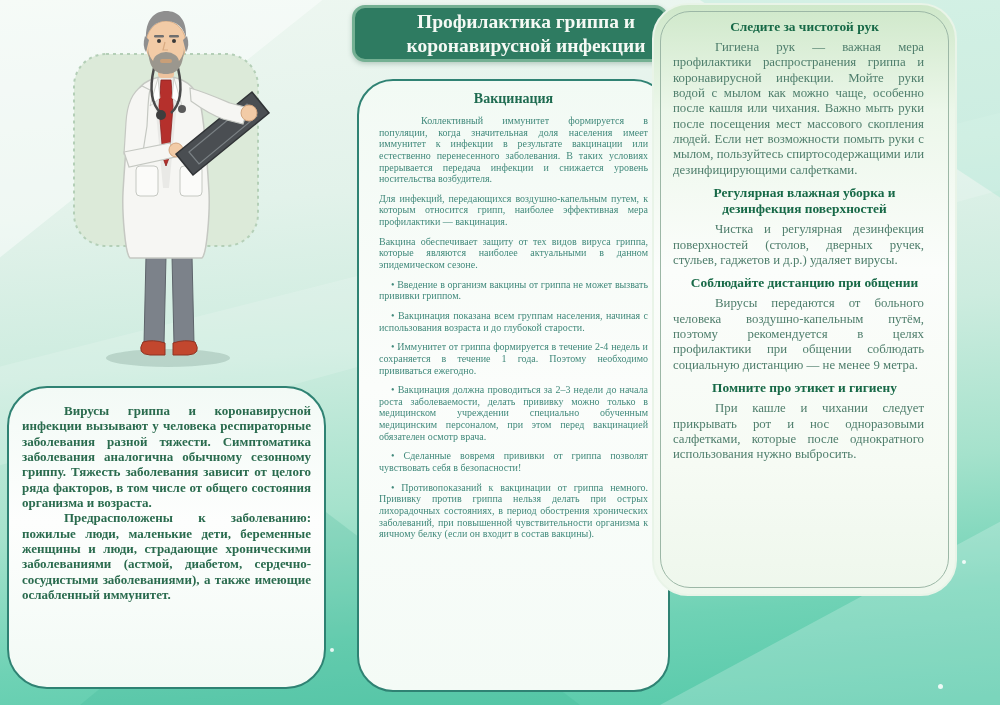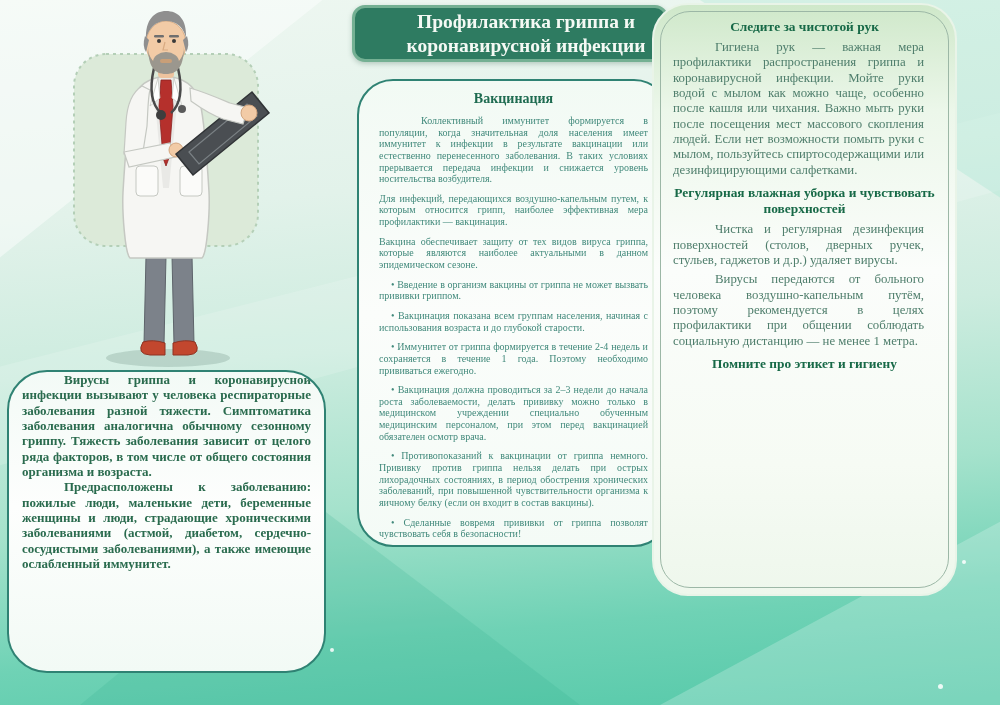--- a/index.html
+++ b/index.html
@@ -39,7 +39,7 @@
   }
 
   .mid-box{
-    left:357px;top:79px;width:313px;height:468px;border-radius:36px;
+    left:357px;top:79px;width:313px;height:613px;border-radius:36px;
     background:linear-gradient(180deg,#f2faf4 0%,#fbfdfb 50%,#f4fbf6 100%);
     border:2px solid #2f8273;padding:10px 12px 10px 12px;
   }

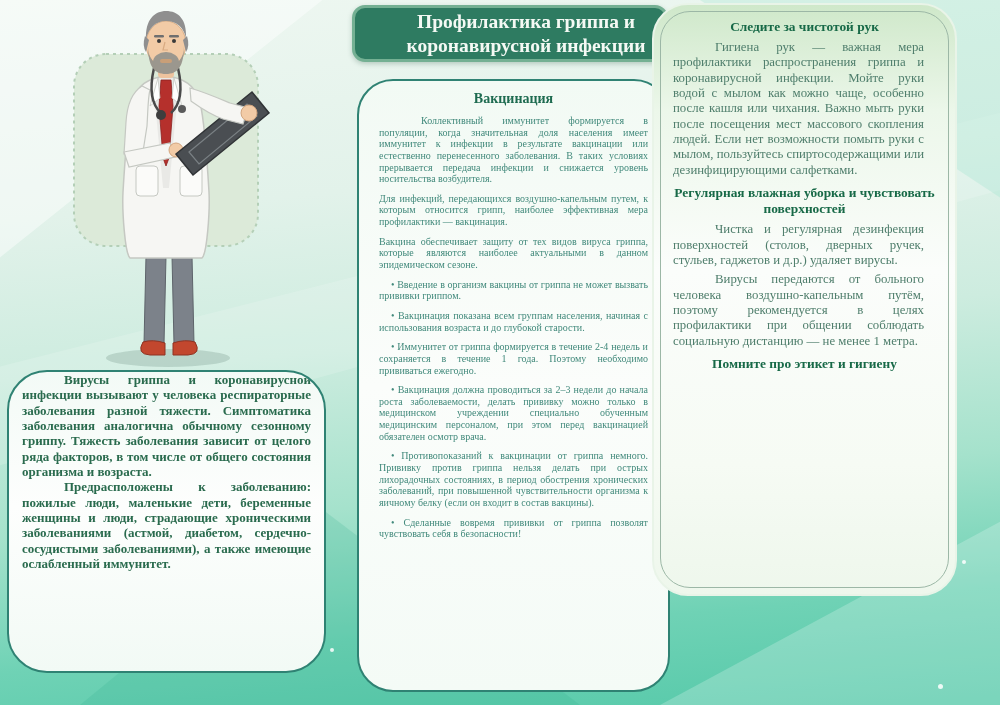--- a/index.html
+++ b/index.html
@@ -171,7 +171,7 @@
     <div class="right-inner">
       <h3 style="margin-top:2px">Следите за чистотой рук</h3>
       <p class="indent">Гигиена рук — важная мера профилактики распространения гриппа и коронавирусной инфекции. Мойте руки водой с мылом как можно чаще, особенно после кашля или чихания. Важно мыть руки после посещения мест массового скопления людей. Если нет возможности помыть руки с мылом, пользуйтесь спиртосодержащими или дезинфицирующими салфетками.</p>
-      <h3>Регулярная влажная уборка и чувствовать поверхностей</h3>
+      <h3>Регулярная влажная уборка и дезинфекция поверхностей</h3>
       <p class="indent">Чистка и регулярная дезинфекция поверхностей (столов, дверных ручек, стульев, гаджетов и д.р.) удаляет вирусы.</p>
       <p class="indent">Вирусы передаются от больного человека воздушно-капельным путём, поэтому рекомендуется в целях профилактики при общении соблюдать социальную дистанцию — не менее 1 метра.</p>
       <h3>Помните про этикет и гигиену</h3>

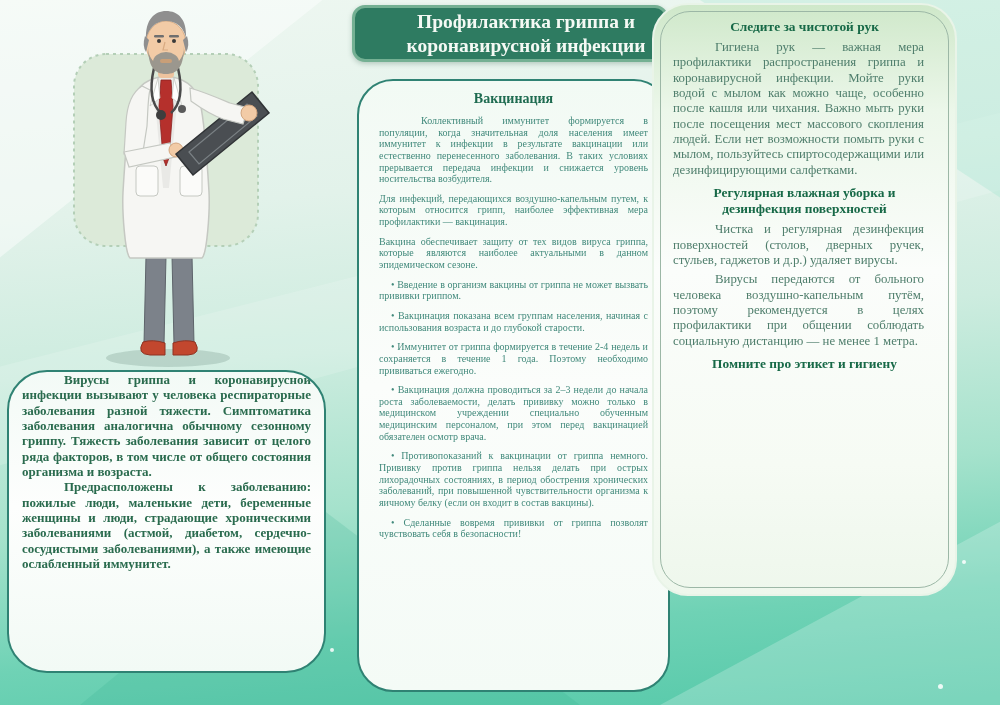--- a/index.html
+++ b/index.html
@@ -173,6 +173,7 @@
       <p class="indent">Гигиена рук — важная мера профилактики распространения гриппа и коронавирусной инфекции. Мойте руки водой с мылом как можно чаще, особенно после кашля или чихания. Важно мыть руки после посещения мест массового скопления людей. Если нет возможности помыть руки с мылом, пользуйтесь спиртосодержащими или дезинфицирующими салфетками.</p>
       <h3>Регулярная влажная уборка и дезинфекция поверхностей</h3>
       <p class="indent">Чистка и регулярная дезинфекция поверхностей (столов, дверных ручек, стульев, гаджетов и д.р.) удаляет вирусы.</p>
+      <h3>Соблюдайте дистанцию при общении</h3>
       <p class="indent">Вирусы передаются от больного человека воздушно-капельным путём, поэтому рекомендуется в целях профилактики при общении соблюдать социальную дистанцию — не менее 1 метра.</p>
       <h3>Помните про этикет и гигиену</h3>
     </div>

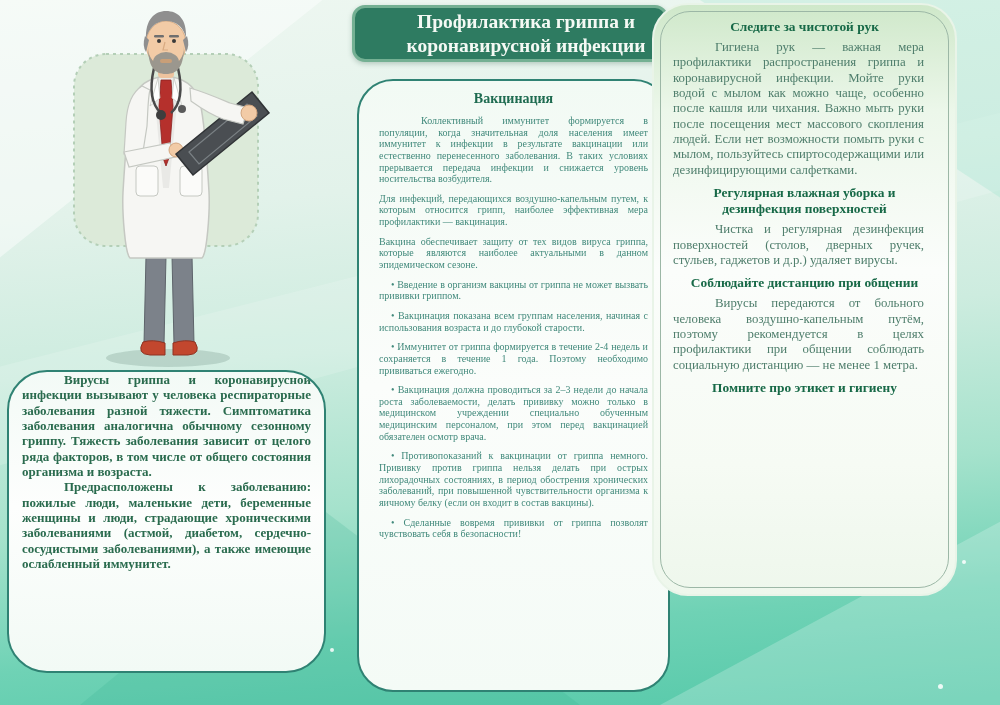--- a/index.html
+++ b/index.html
@@ -174,7 +174,7 @@
       <h3>Регулярная влажная уборка и дезинфекция поверхностей</h3>
       <p class="indent">Чистка и регулярная дезинфекция поверхностей (столов, дверных ручек, стульев, гаджетов и д.р.) удаляет вирусы.</p>
       <h3>Соблюдайте дистанцию при общении</h3>
-      <p class="indent">Вирусы передаются от больного человека воздушно-капельным путём, поэтому рекомендуется в целях профилактики при общении соблюдать социальную дистанцию — не менее 1 метра.</p>
+      <p class="indent">Вирусы передаются от больного человека воздушно-капельным путём, поэтому рекомендуется в целях профилактики при общении соблюдать социальную дистанцию — не менее 9 метра.</p>
       <h3>Помните про этикет и гигиену</h3>
     </div>
   </div>

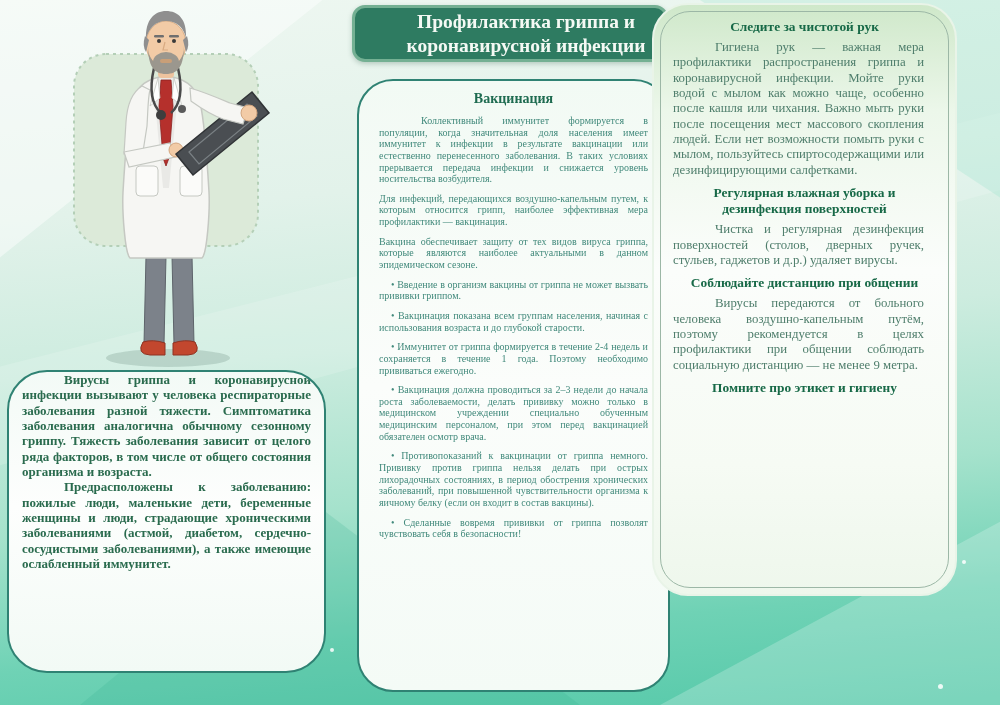--- a/index.html
+++ b/index.html
@@ -29,9 +29,9 @@
   .card{position:absolute;box-sizing:border-box;overflow:hidden;}
 
   .left-box{
-    left:7px;top:370px;width:319px;height:303px;border-radius:40px;
+    left:7px;top:386px;width:319px;height:303px;border-radius:40px;
     background:linear-gradient(180deg,#f3faf6 0%,#fdfefd 45%,#f2faf5 100%);
-    border:2px solid #2f8273;padding:0 13px 12px 13px;
+    border:2px solid #2f8273;padding:15px 13px 12px 13px;
   }
   .left-box p{
     margin:0;color:#2a6b4e;font-weight:bold;font-size:13px;line-height:1.18;

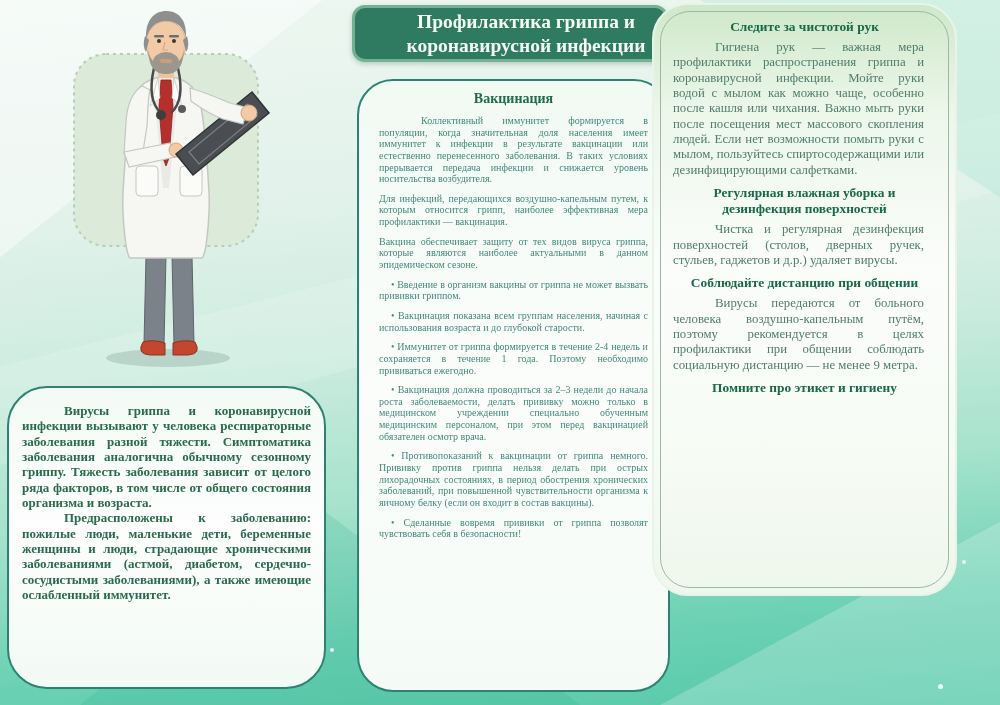--- a/index.html
+++ b/index.html
@@ -176,6 +176,7 @@
       <h3>Соблюдайте дистанцию при общении</h3>
       <p class="indent">Вирусы передаются от больного человека воздушно-капельным путём, поэтому рекомендуется в целях профилактики при общении соблюдать социальную дистанцию — не менее 9 метра.</p>
       <h3>Помните про этикет и гигиену</h3>
+      <p class="indent">При кашле и чихании следует прикрывать рот и нос одноразовыми салфетками, которые после однократного использования нужно выбросить.</p>
     </div>
   </div>
 

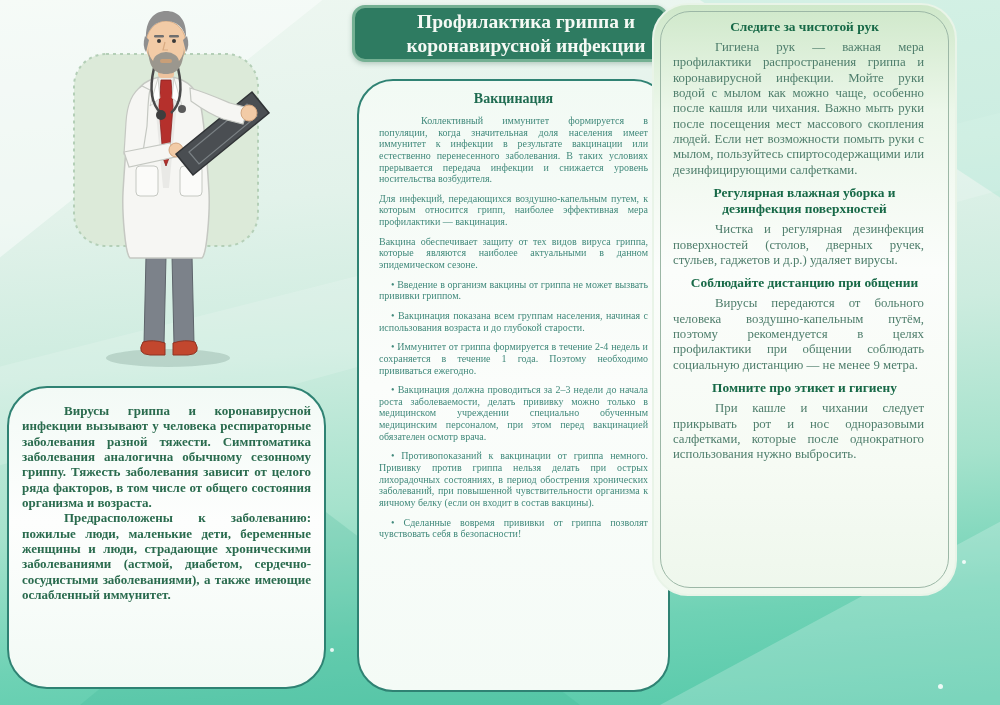--- a/index.html
+++ b/index.html
@@ -163,8 +163,8 @@
     <p class="bullet">Вакцинация показана всем группам населения, начиная с использования возраста и до глубокой старости.</p>
     <p class="bullet">Иммунитет от гриппа формируется в течение 2-4 недель и сохраняется в течение 1 года. Поэтому необходимо прививаться ежегодно.</p>
     <p class="bullet">Вакцинация должна проводиться за 2–3 недели до начала роста заболеваемости, делать прививку можно только в медицинском учреждении специально обученным медицинским персоналом, при этом перед вакцинацией обязателен осмотр врача.</p>
+    <p class="bullet">Сделанные вовремя прививки от гриппа позволят чувствовать себя в безопасности!</p>
     <p class="bullet">Противопоказаний к вакцинации от гриппа немного. Прививку против гриппа нельзя делать при острых лихорадочных состояниях, в период обострения хронических заболеваний, при повышенной чувствительности организма к яичному белку (если он входит в состав вакцины).</p>
-    <p class="bullet">Сделанные вовремя прививки от гриппа позволят чувствовать себя в безопасности!</p>
   </div>
 
   <div class="card right-box">

